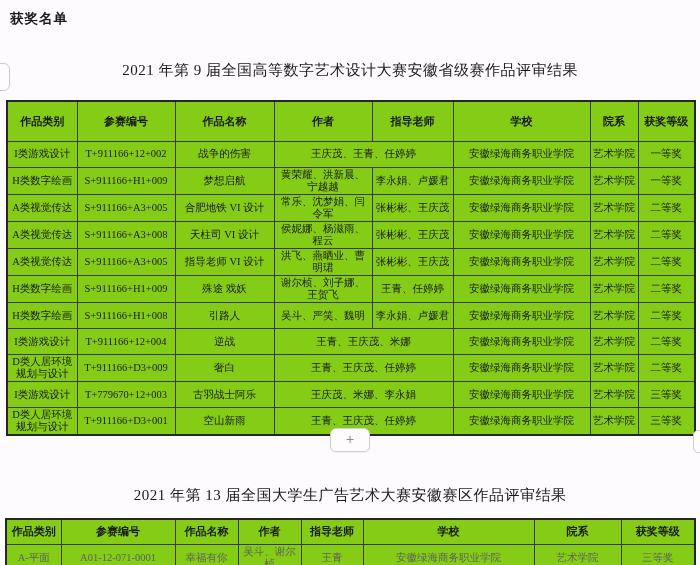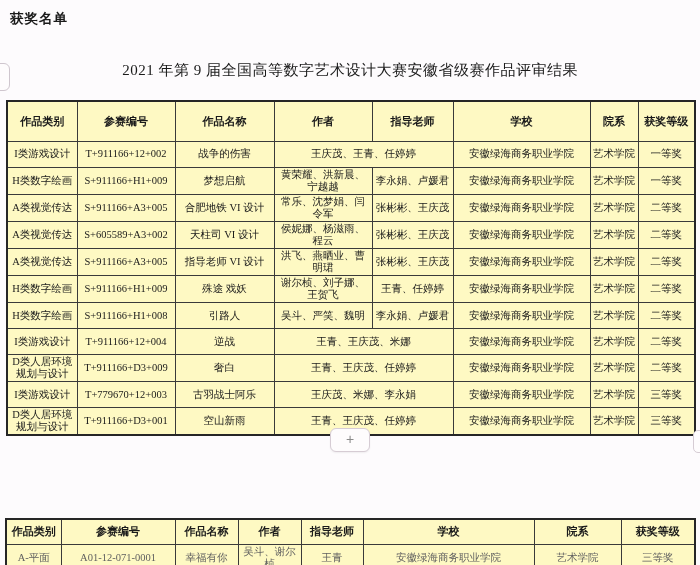--- a/index.html
+++ b/index.html
@@ -9,7 +9,7 @@
   .heading{position:absolute;left:0;width:100%;text-align:center;font-size:15px;font-weight:normal;letter-spacing:0.5px;}
   #heading1{top:61px;}
   #heading2{top:486px;}
-  table.doc-table{border-collapse:collapse;table-layout:fixed;position:absolute;border:2px solid #262626;background:#fef9c3;font-family:Liberation Serif, serif;}
+  table.doc-table{border-collapse:collapse;table-layout:fixed;position:absolute;border:2px solid #262626;background:#84cc16;font-family:Liberation Serif, serif;}
   #table1{left:6px;top:100px;width:688px;}
   #table2{left:5px;top:518px;width:689px;}
   .doc-table th,.doc-table td{border:1px solid #3a3a3a;text-align:center;vertical-align:middle;padding:1px 2px;font-size:10.5px;line-height:1.15;overflow:hidden;word-break:break-all;}

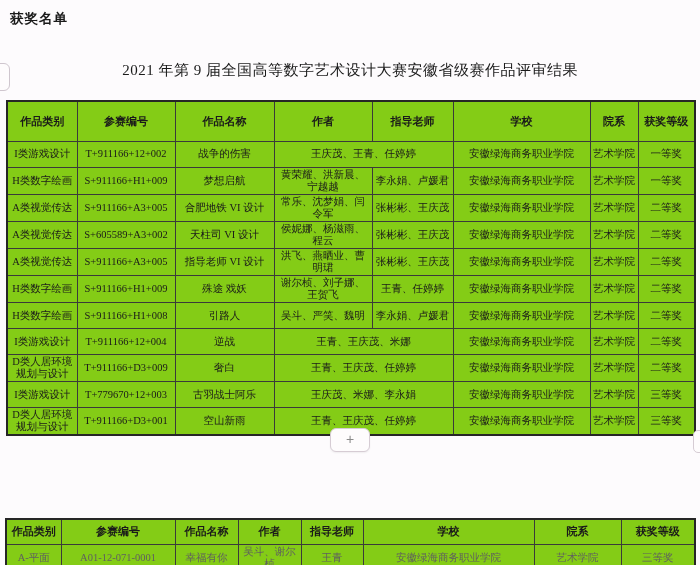--- a/index.html
+++ b/index.html
@@ -89,7 +89,7 @@
         </tr>
         <tr>
           <td>A类视觉传达</td>
-          <td>S+605589+A3+002</td>
+          <td>S+911166+A3+008</td>
           <td>天柱司 VI 设计</td>
           <td>侯妮娜、杨滋雨、程云</td>
           <td>张彬彬、王庆茂</td>

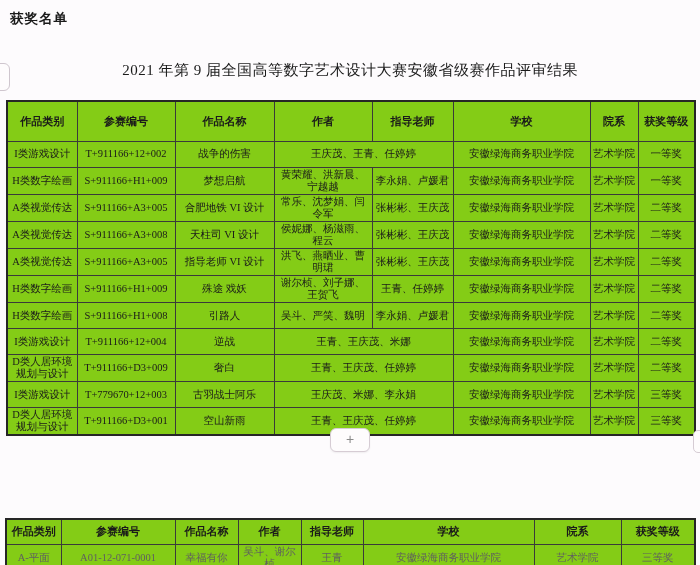--- a/index.html
+++ b/index.html
@@ -169,6 +169,7 @@
   <div class="add-btn">+</div>
   <div class="edge-btn-right"></div>
 
+  <div id="heading2" class="heading">2021 年第 13 届全国大学生广告艺术大赛安徽赛区作品评审结果</div>
 
   <table id="table2" class="doc-table">
       <colgroup>

